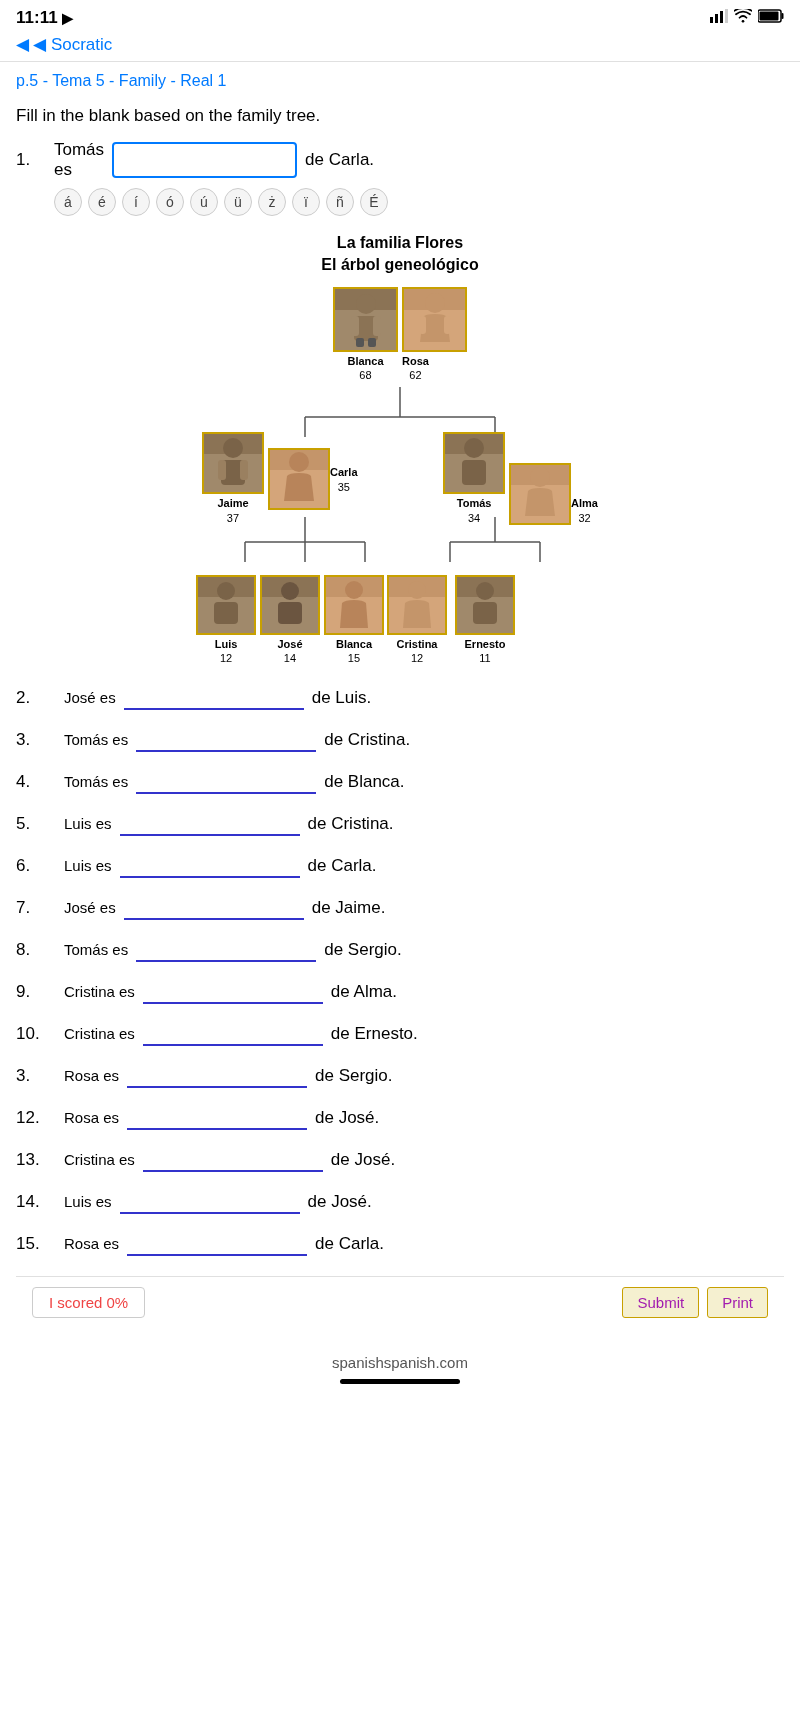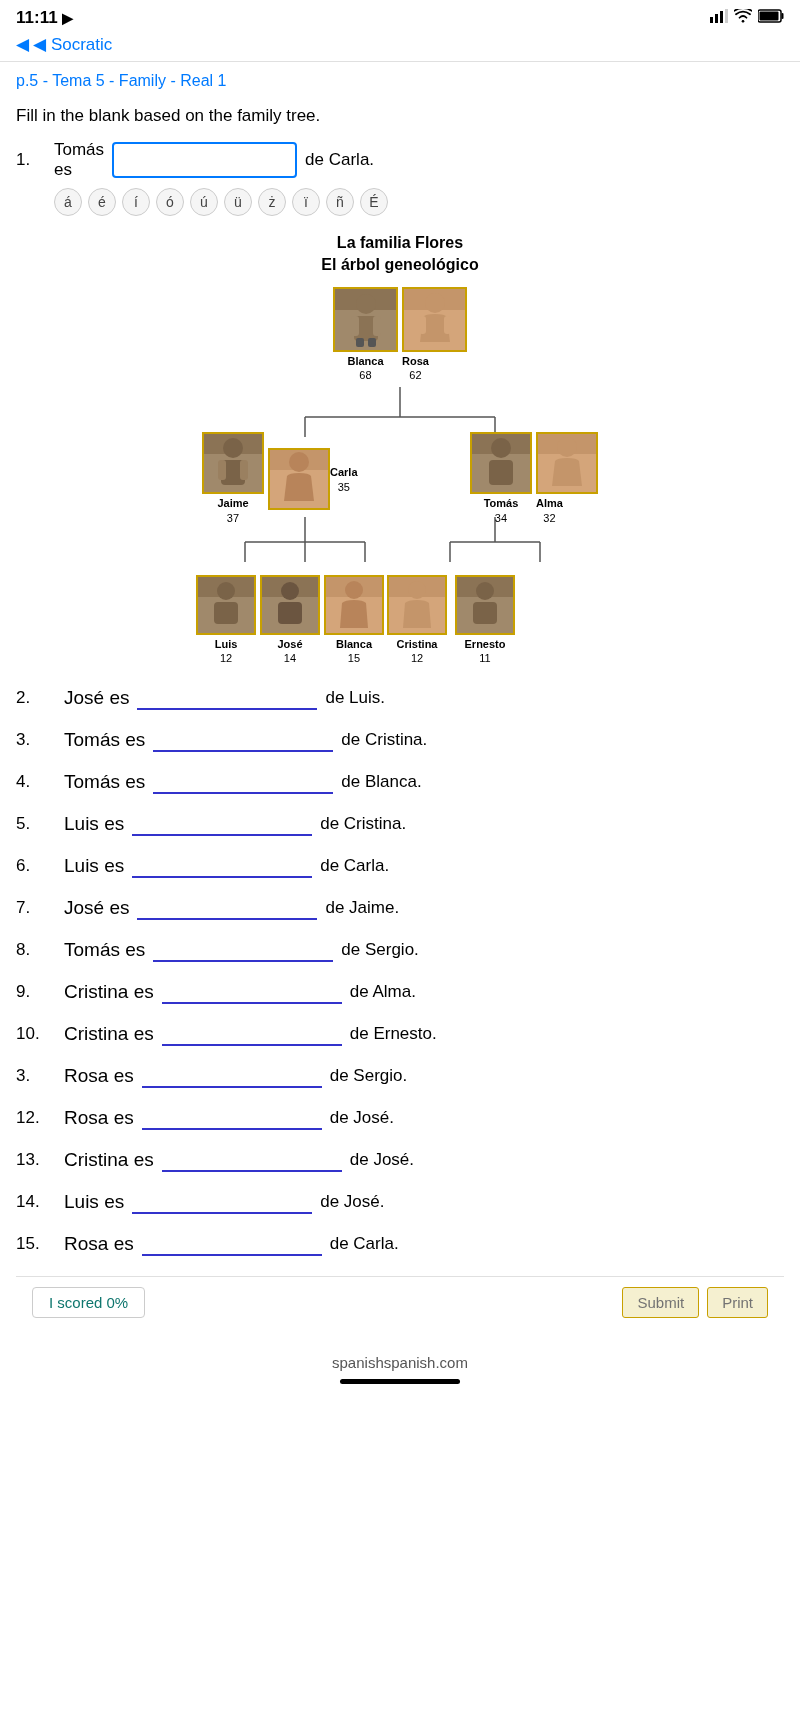--- a/index.html
+++ b/index.html
@@ -444,7 +444,7 @@
               <div>34</div>
             </div>
           </div>
-          <div style="display:flex; flex-direction:column; align-items:flex-start; margin:0 2px;">
+          <div style="display:flex; flex-direction:row; align-items:flex-end; margin:0 2px;">
             <div class="person-photo" style="width:62px;height:62px;">
               <div class="silhouette-female">
                 <svg width="40" height="55" viewBox="0 0 40 55">

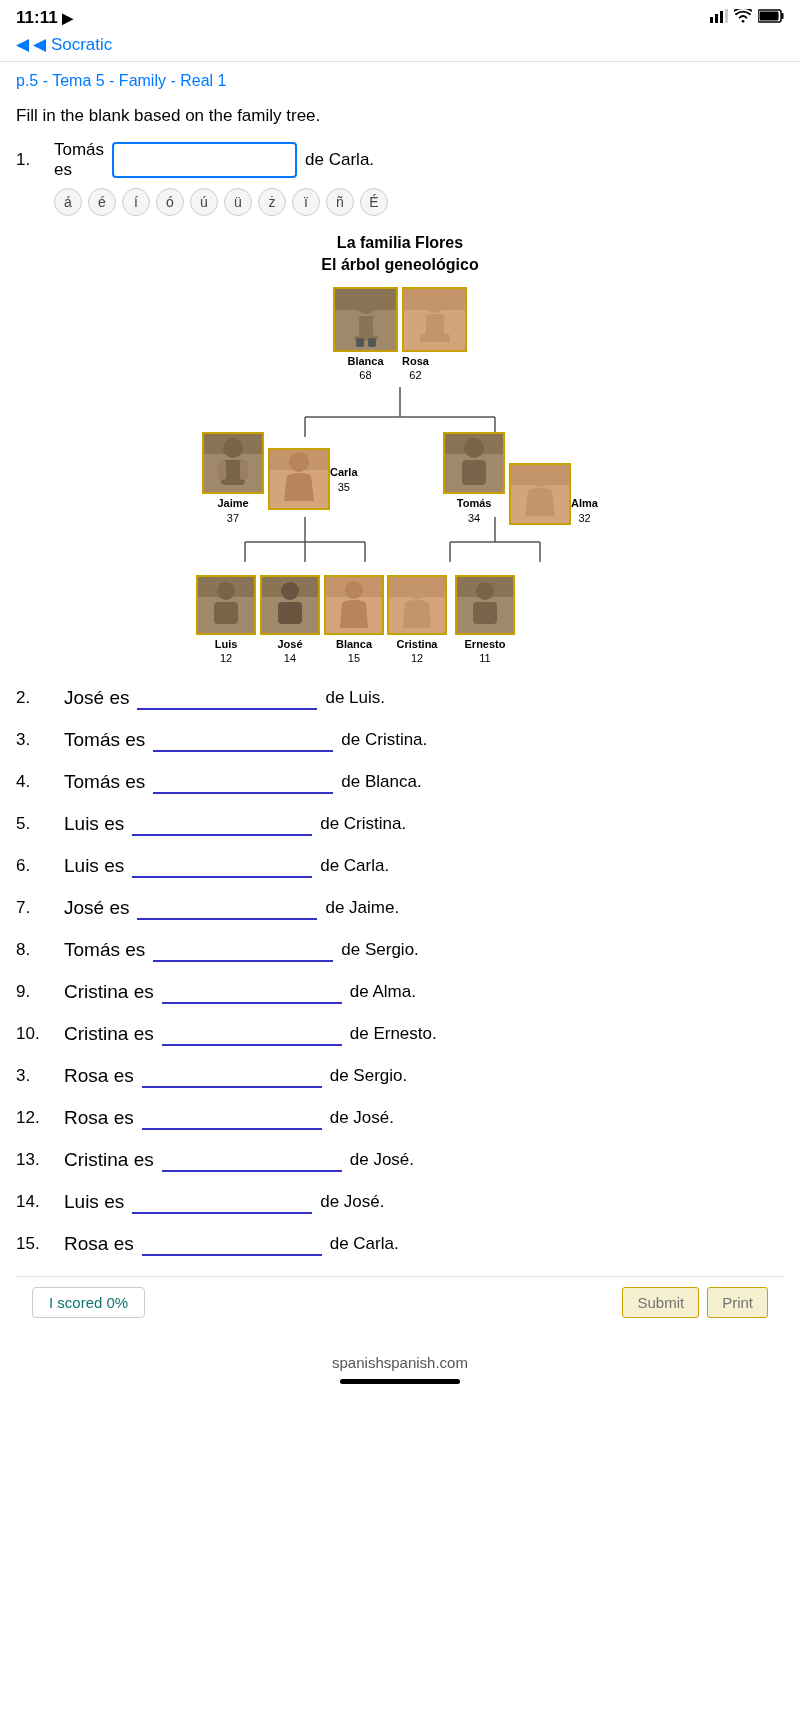--- a/index.html
+++ b/index.html
@@ -175,7 +175,7 @@
       font-size: 17px;
     }
     .q-before {
-      font-size: 19px;
+      font-size: 15px;
       white-space: nowrap;
     }
     .q-after {

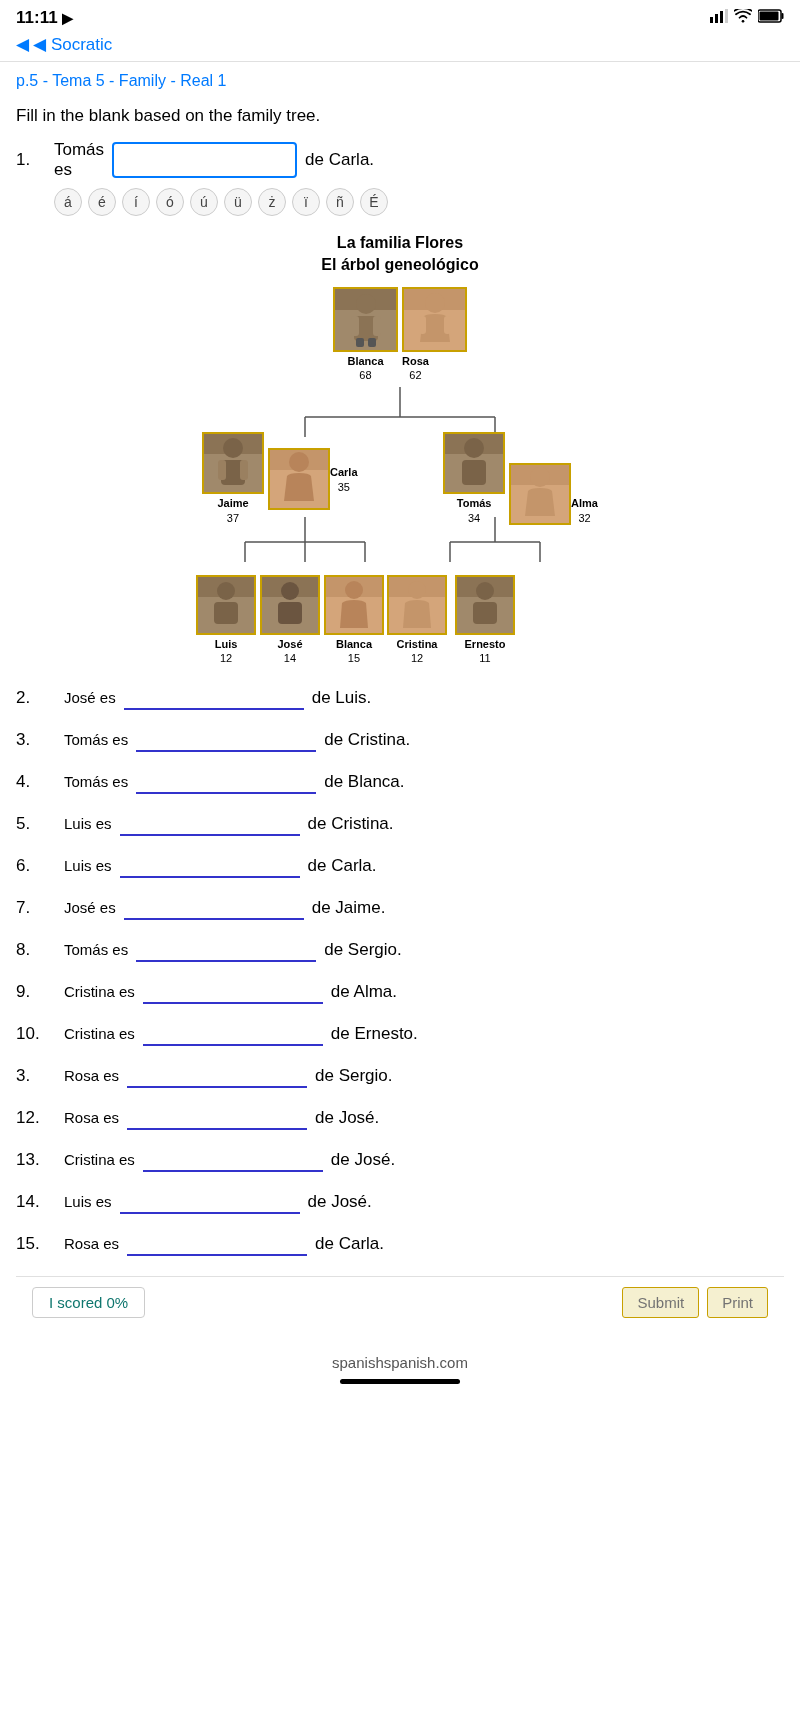--- a/index.html
+++ b/index.html
@@ -197,7 +197,7 @@
       border: 1px solid #ccc;
       border-radius: 4px;
       padding: 6px 16px;
-      color: #0f766e;
+      color: #ef4444;
       font-size: 15px;
       background: #fff;
       margin-right: auto;

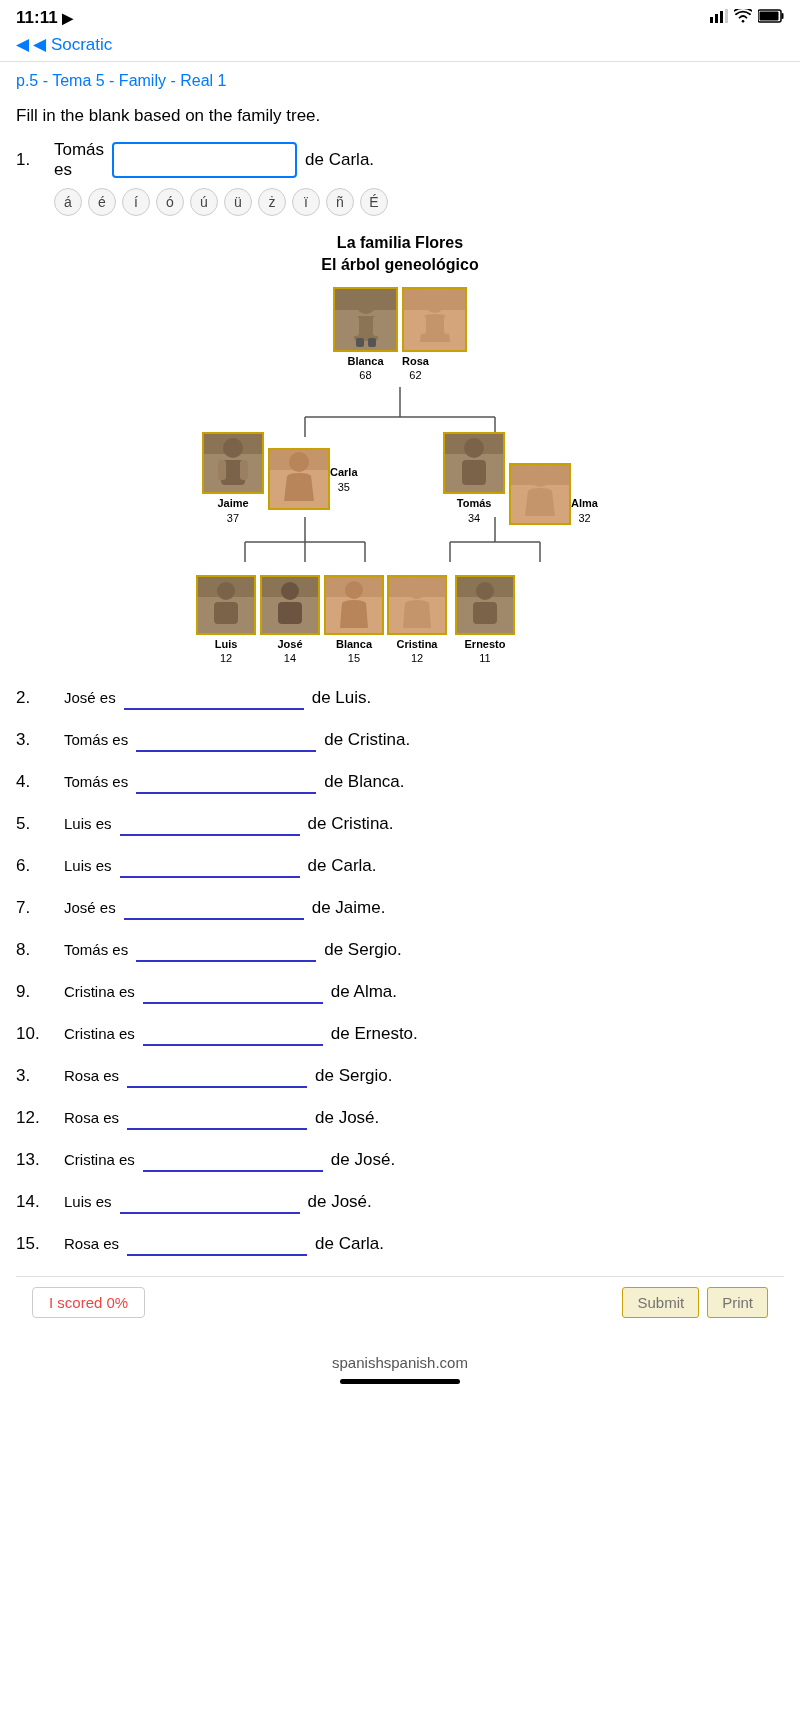--- a/index.html
+++ b/index.html
@@ -209,7 +209,7 @@
       background: #f5f0d0;
       font-size: 15px;
       cursor: pointer;
-      color: #737373;
+      color: #a21caf;
     }
 
     

